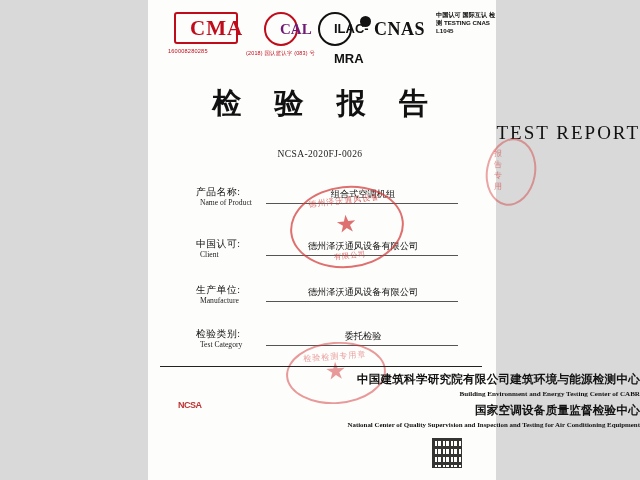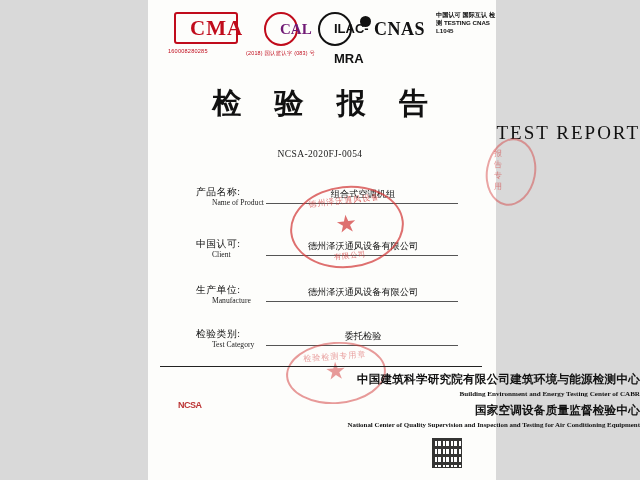--- a/index.html
+++ b/index.html
@@ -377,7 +377,7 @@
 
   <div class="title-cn">检 验 报 告</div>
   <div class="title-en">TEST REPORT</div>
-  <div class="report-no">NCSA-2020FJ-0054</div>
+  <div class="report-no">NCSA-2020FJ-0026</div>
 
   <div class="field" style="top:186px">
     <div class="lbl-cn">产品名称:</div>

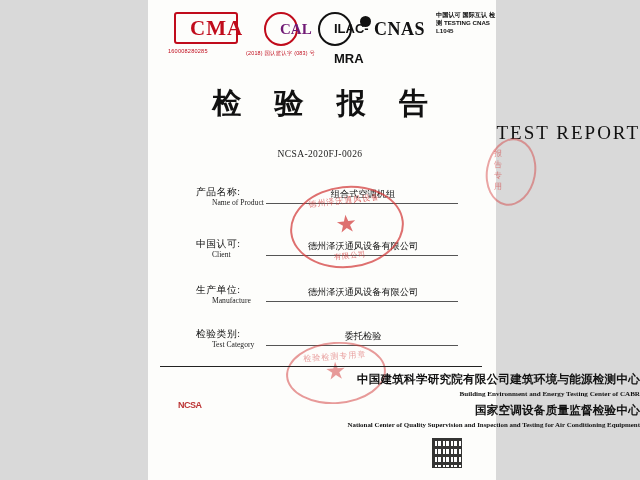--- a/index.html
+++ b/index.html
@@ -200,7 +200,7 @@
   }
   .field .lbl-en {
     position: absolute;
-    left: 16px;
+    left: 4px;
     top: 12px;
     font-size: 7.6px;
     color: #222;

